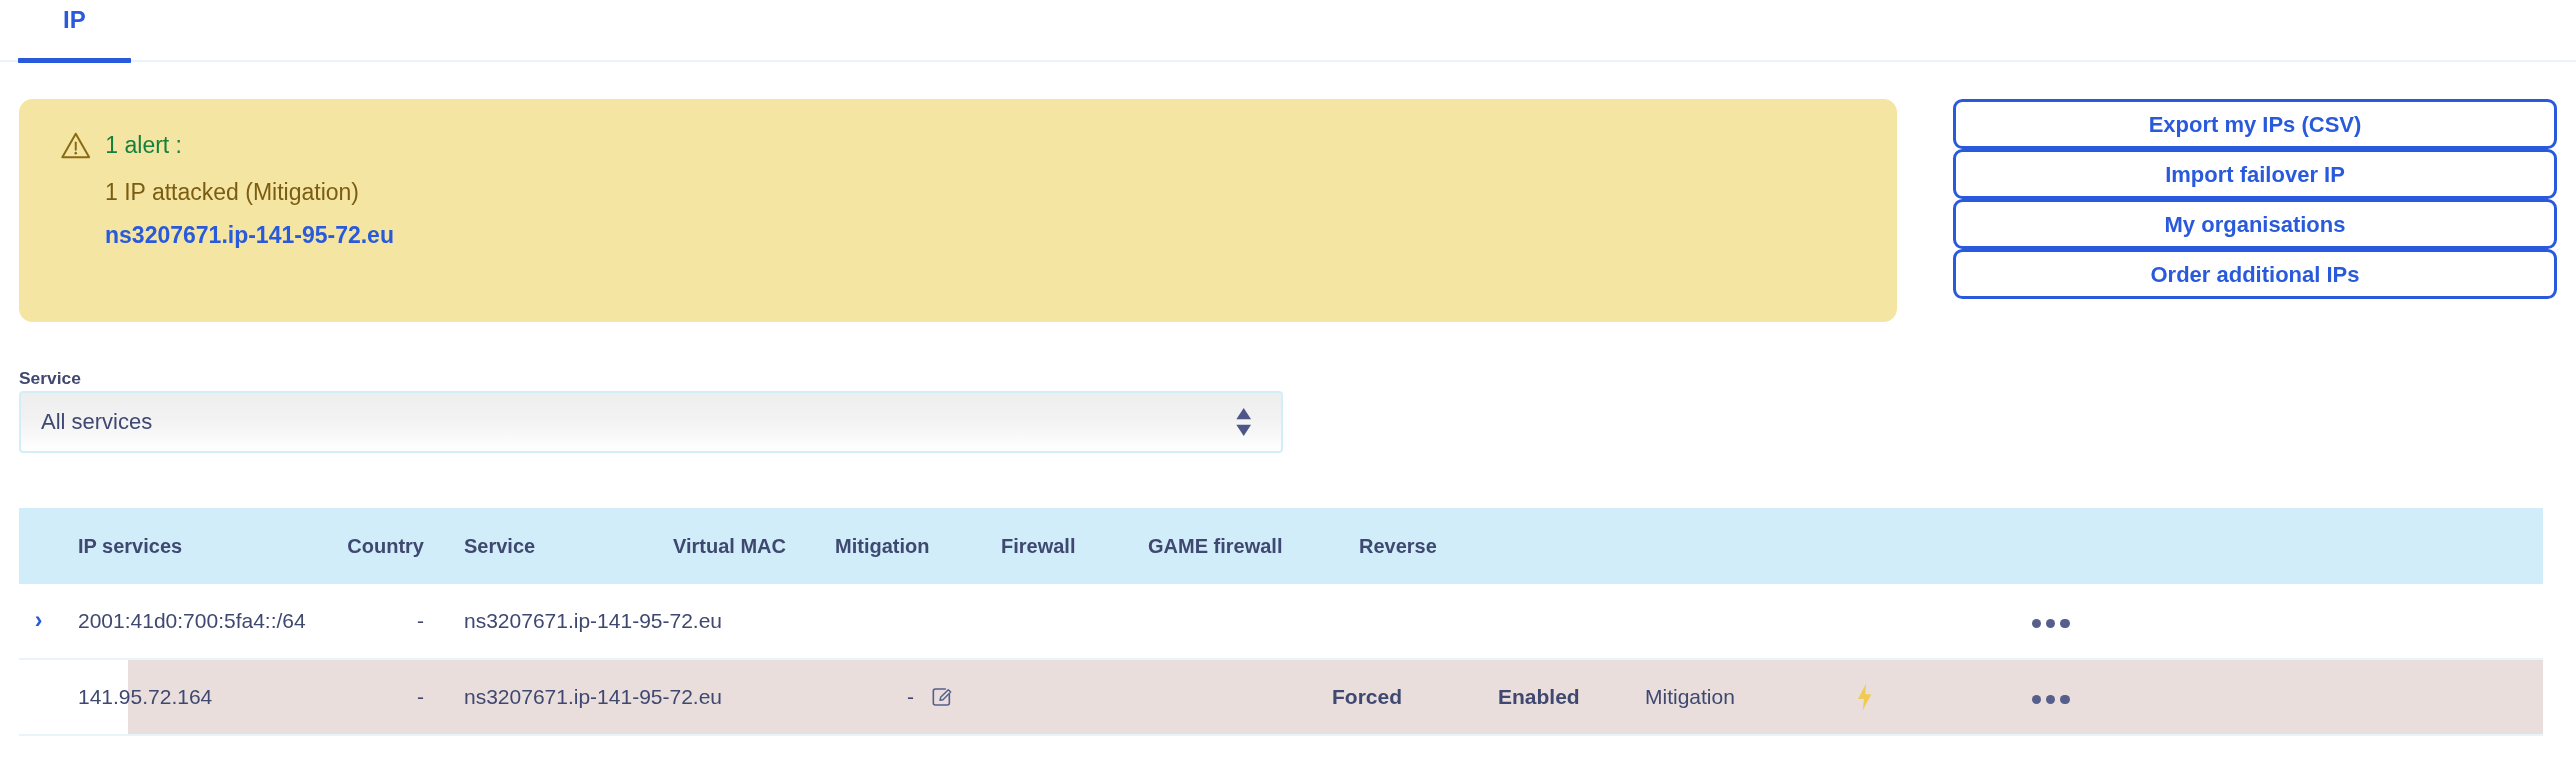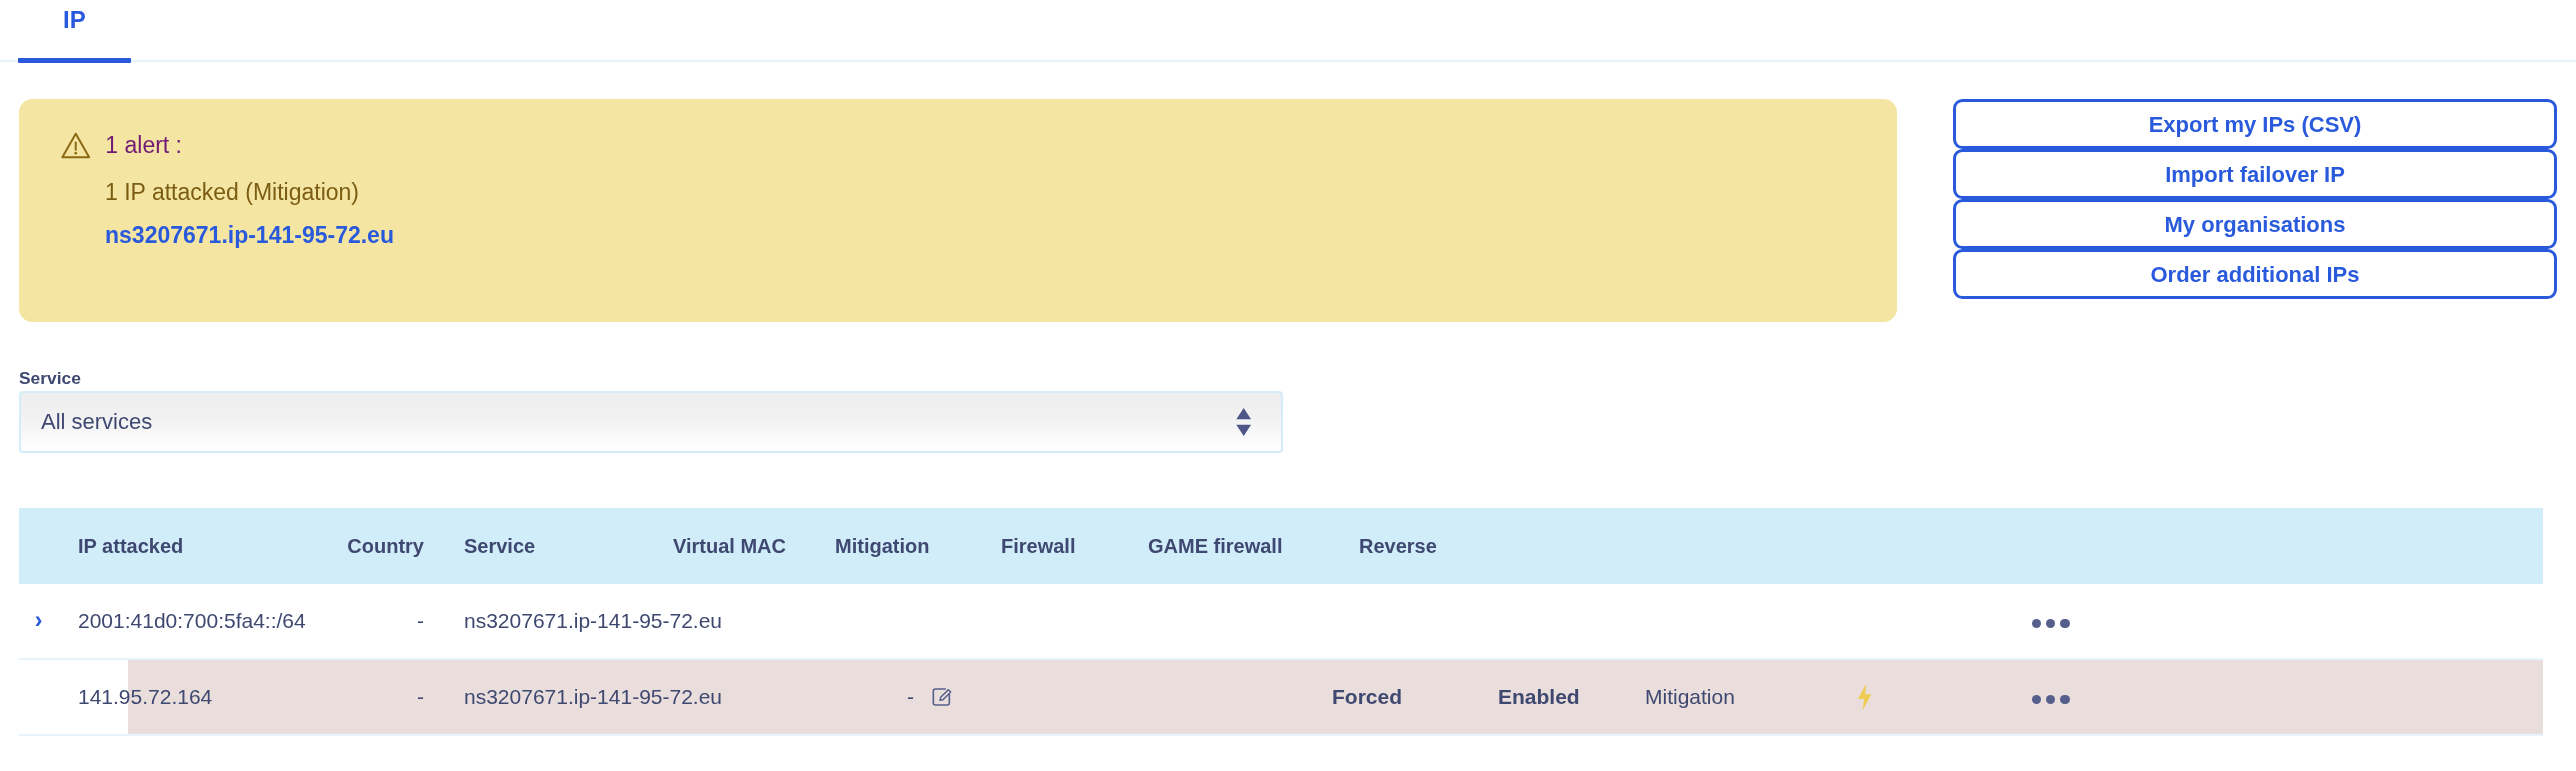--- a/index.html
+++ b/index.html
@@ -88,7 +88,7 @@
   }
   .alert-title {
     font-size: 23px;
-    color: #701a75;
+    color: #15803d;
     line-height: 1;
   }
   .alert-sub {

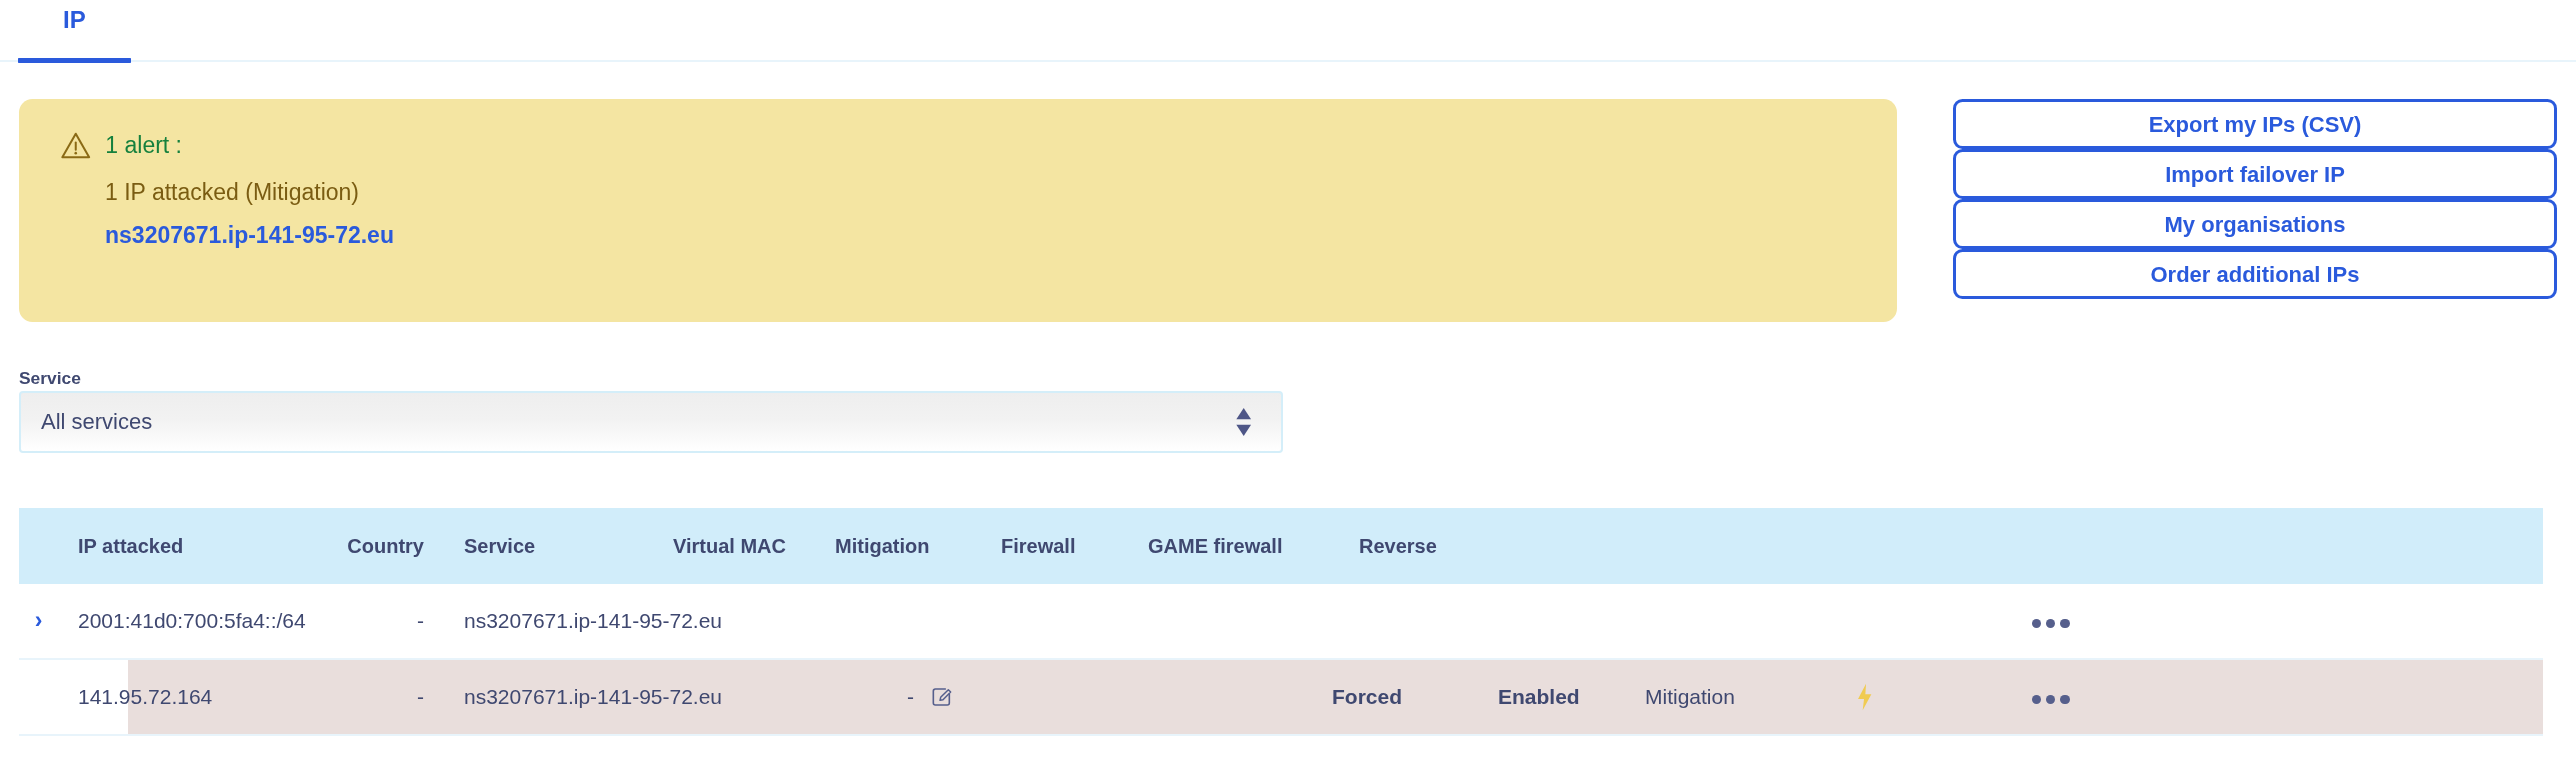--- a/index.html
+++ b/index.html
@@ -303,7 +303,7 @@
 
   <div class="thead">
     <div class="cell c-exp"></div>
-    <div class="cell c-ip">IP attacked</div>
+    <div class="cell c-ip">IP services</div>
     <div class="cell c-country">Country</div>
     <div class="cell c-service">Service</div>
     <div class="cell c-vmac">Virtual MAC</div>

